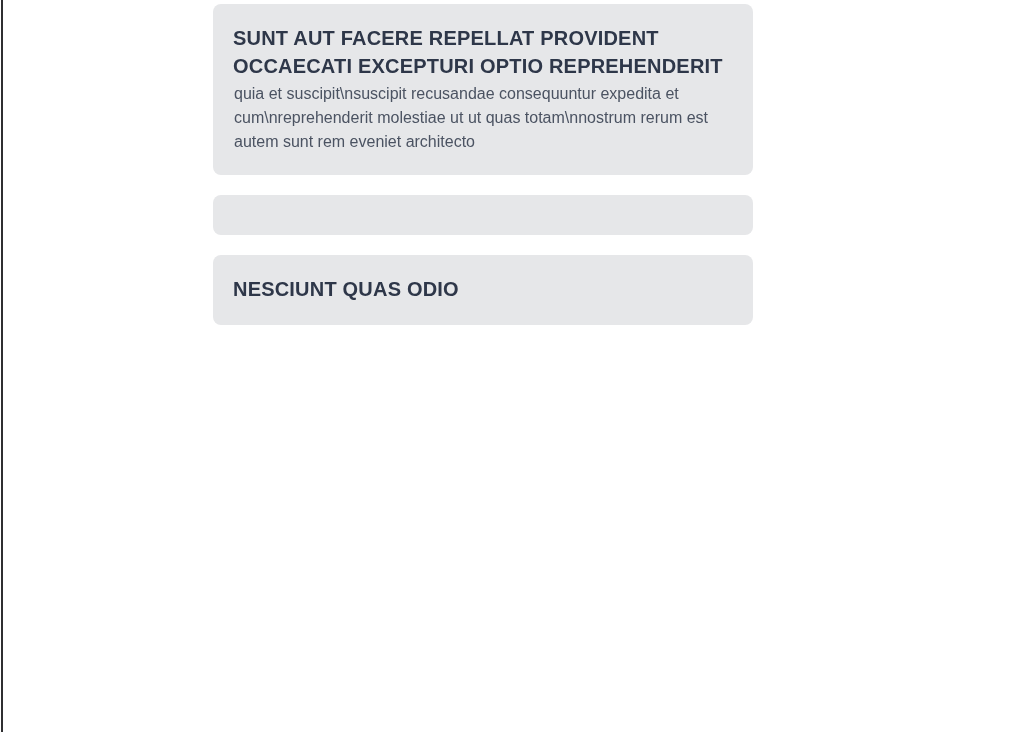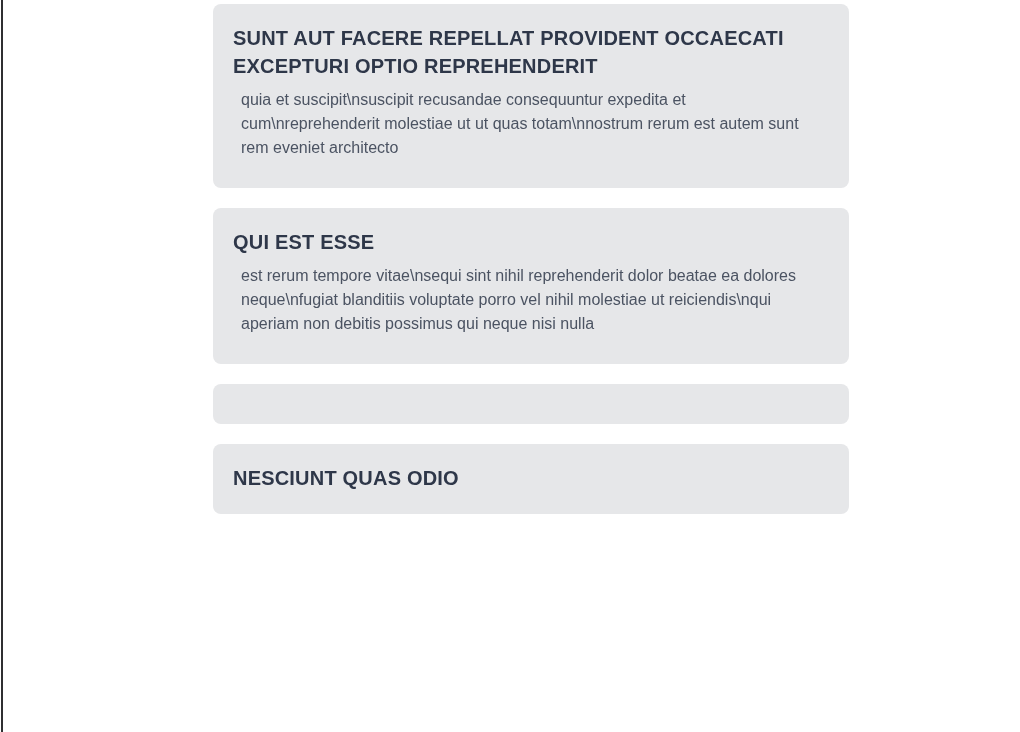--- a/index.html
+++ b/index.html
@@ -30,7 +30,7 @@
   }
   .post-card {
     box-sizing: border-box;
-    width: 636px;
+    width: 540px;
     background: #e6e7e9;
     border-radius: 8px;
     padding: 20px;

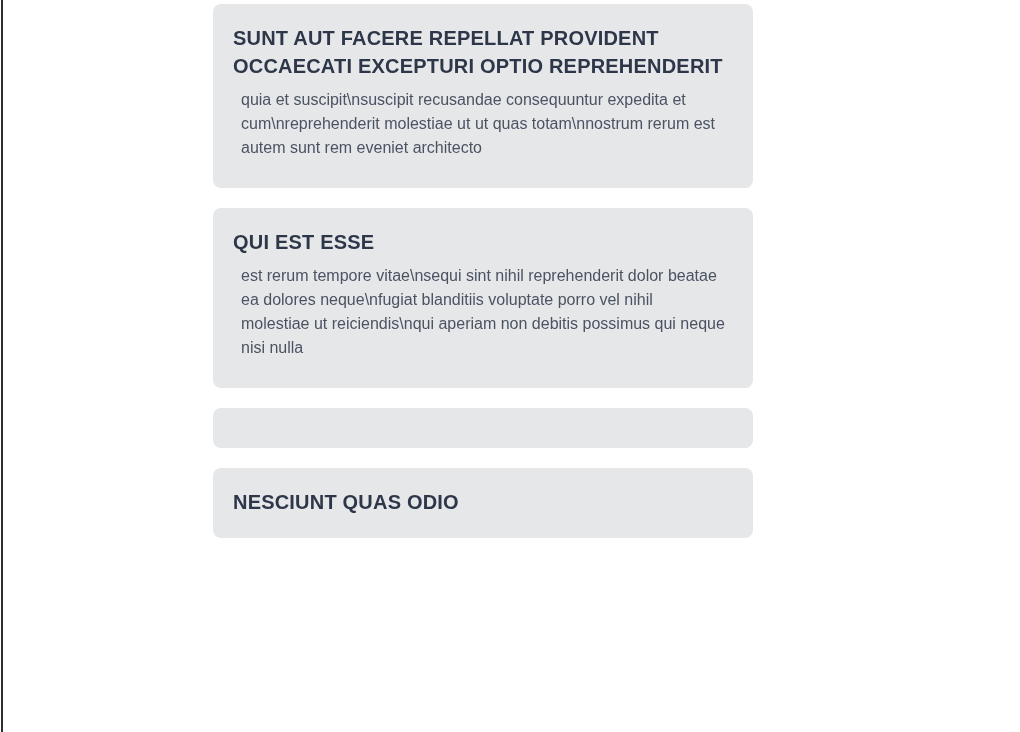--- a/index.html
+++ b/index.html
@@ -48,7 +48,7 @@
     letter-spacing: 0.2px;
   }
   .post-body {
-    margin: 8px;
+    margin: 1px;
     font-size: 16px;
     line-height: 24px;
     font-weight: 400;

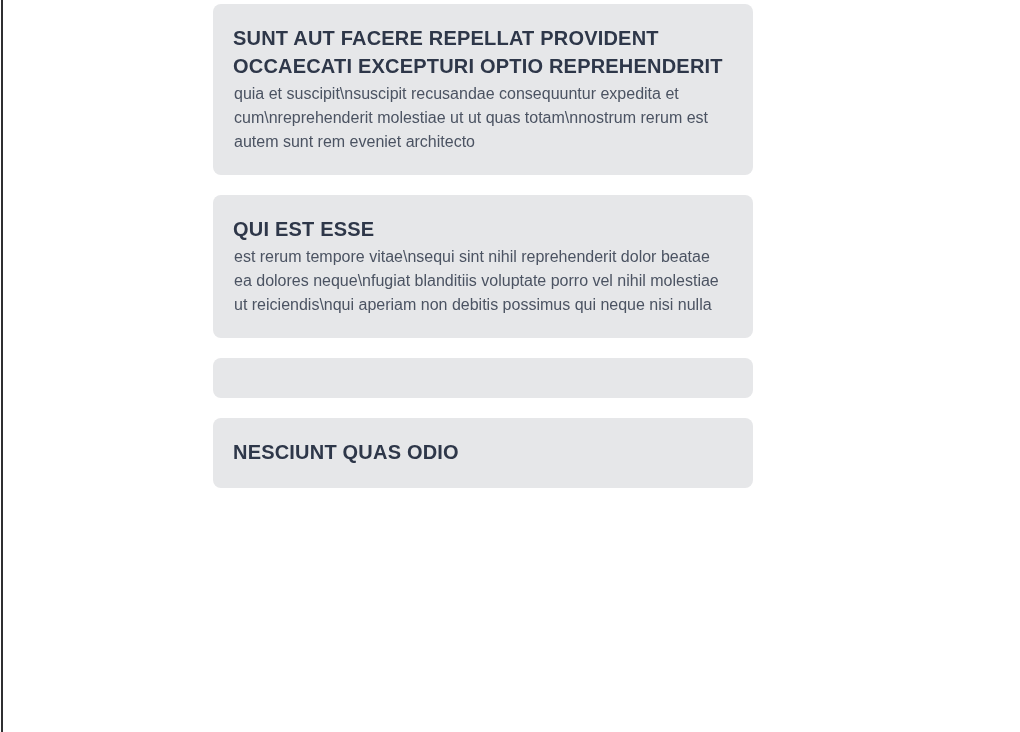--- a/index.html
+++ b/index.html
@@ -67,10 +67,6 @@
     <p class="post-body">quia et suscipit\nsuscipit recusandae consequuntur expedita et cum\nreprehenderit molestiae ut ut quas totam\nnostrum rerum est autem sunt rem eveniet architecto</p>
   </article>
 
-  <article class="post-card">
-    <h2 class="post-title">QUI EST ESSE</h2>
-    <p class="post-body">est rerum tempore vitae\nsequi sint nihil reprehenderit dolor beatae ea dolores neque\nfugiat blanditiis voluptate porro vel nihil molestiae ut reiciendis\nqui aperiam non debitis possimus qui neque nisi nulla</p>
-  </article>
 
   <article class="post-card">
   </article>

